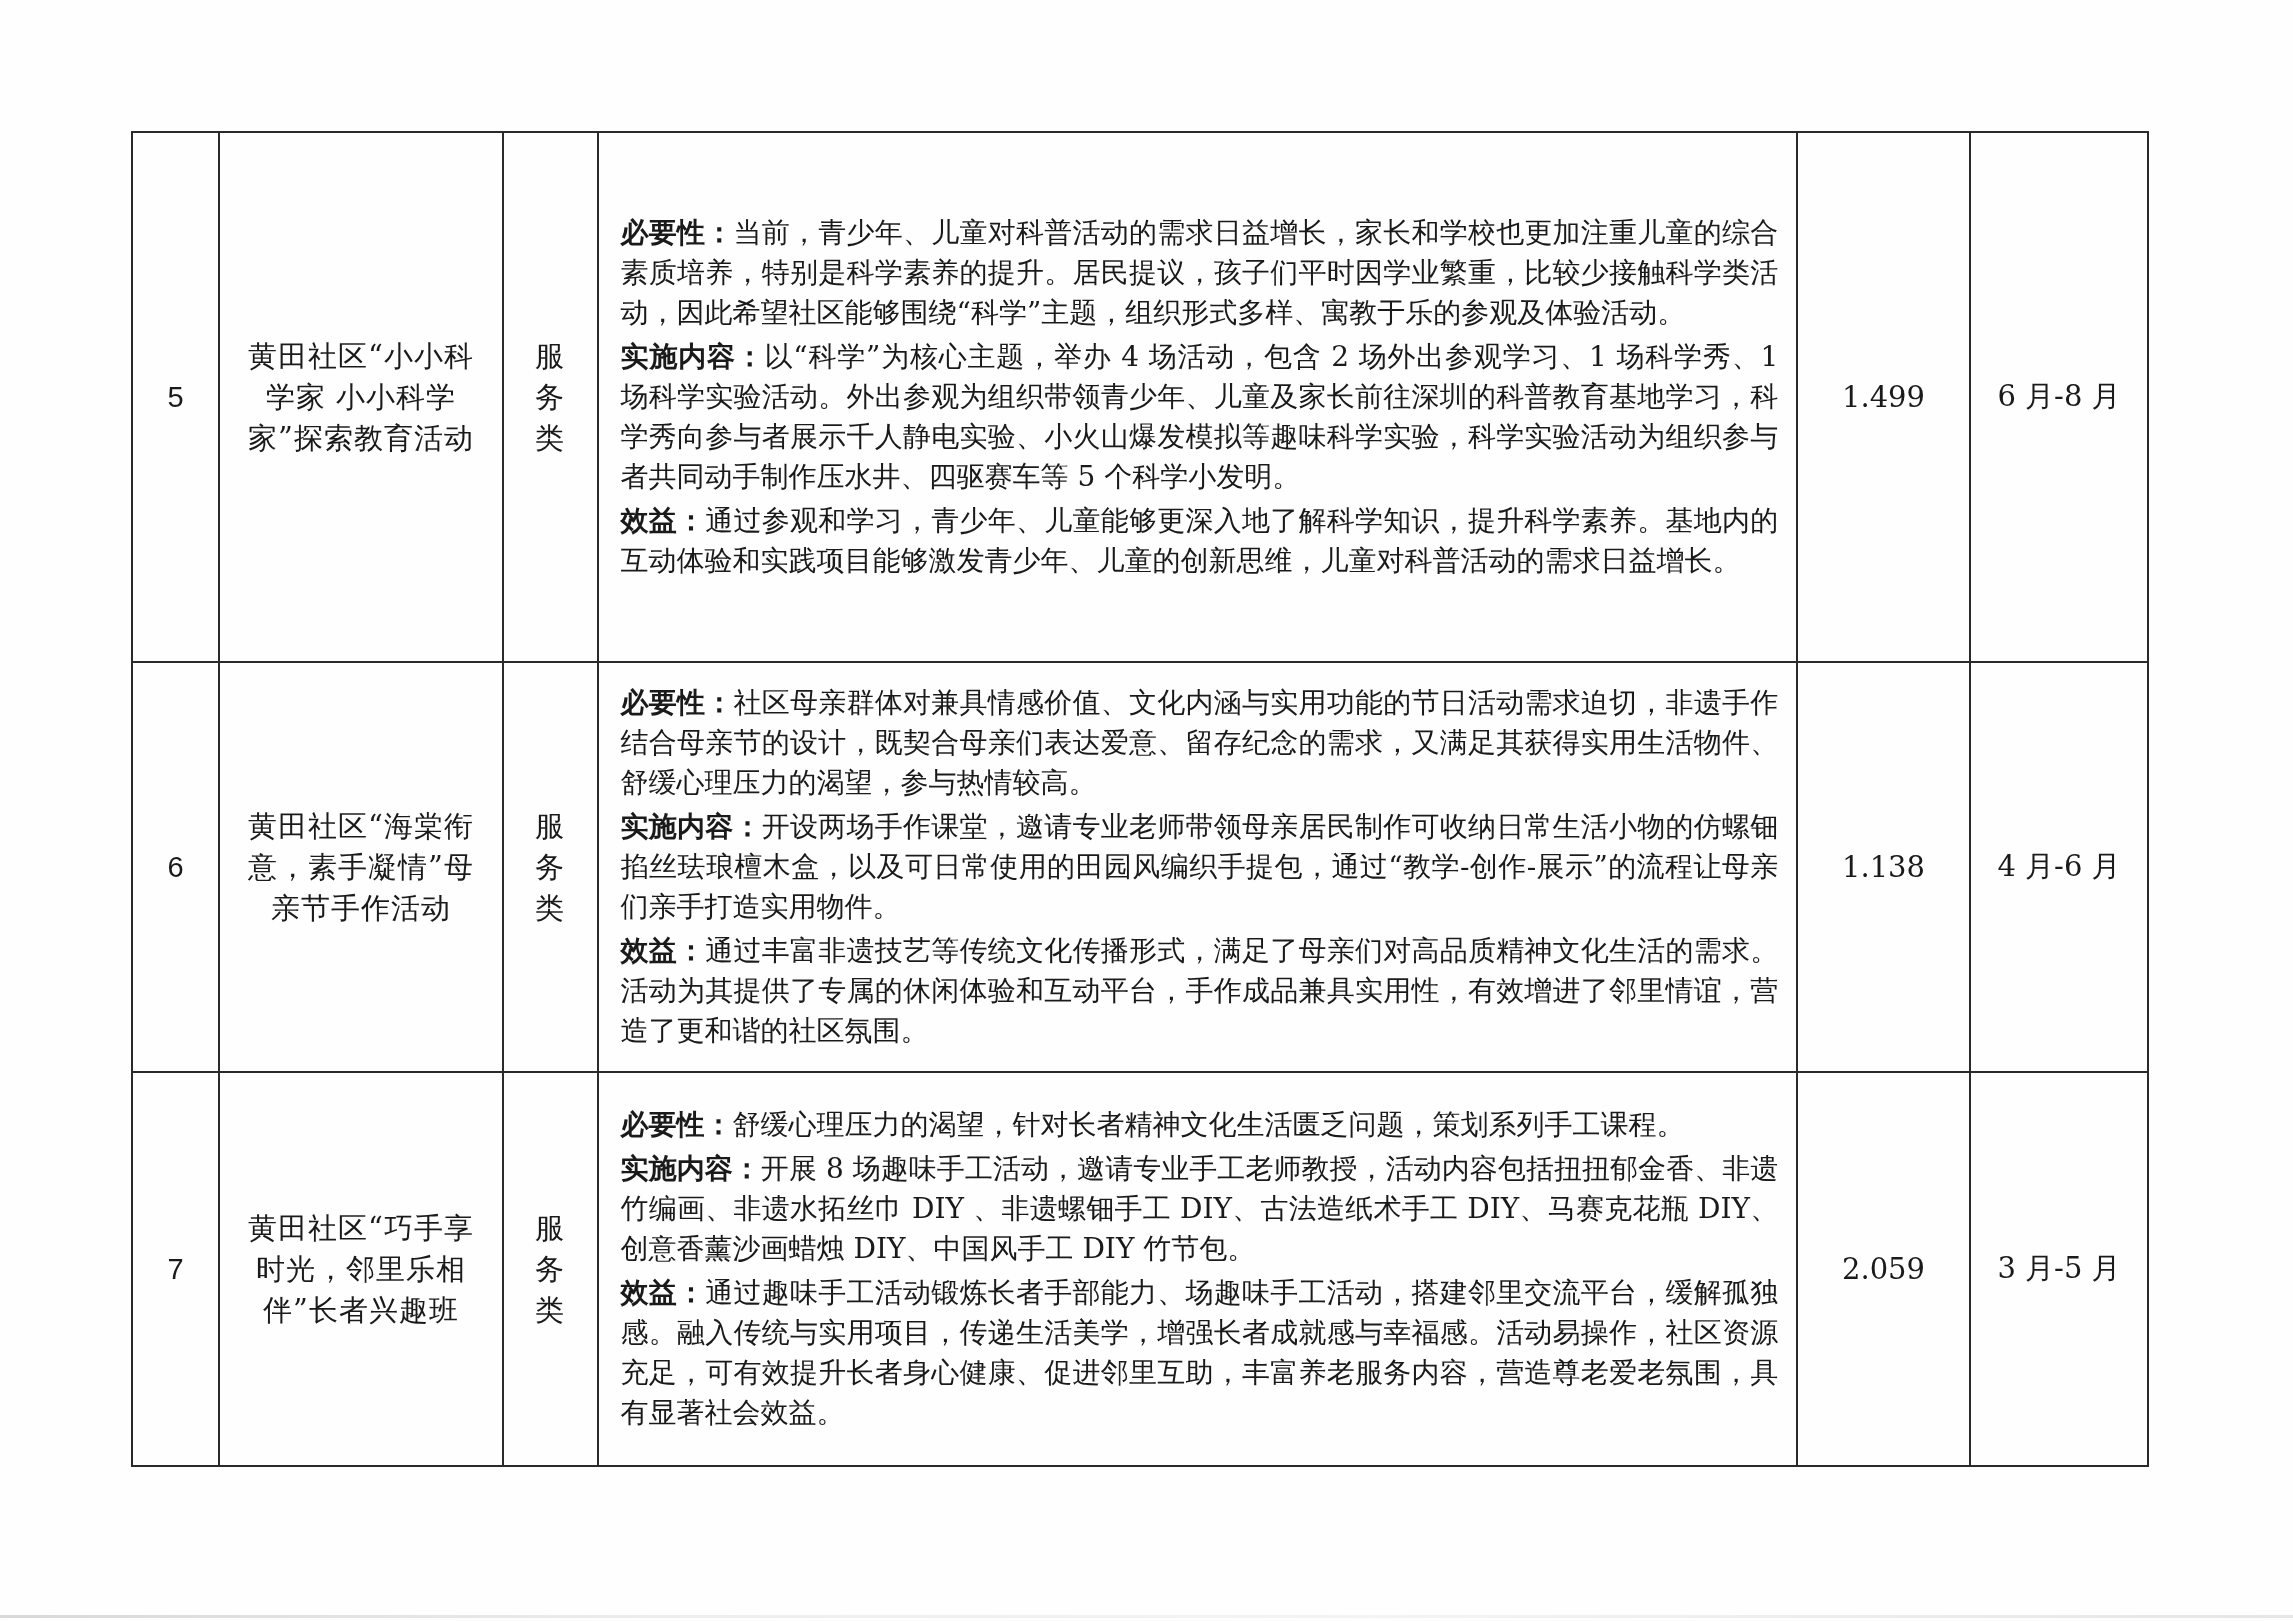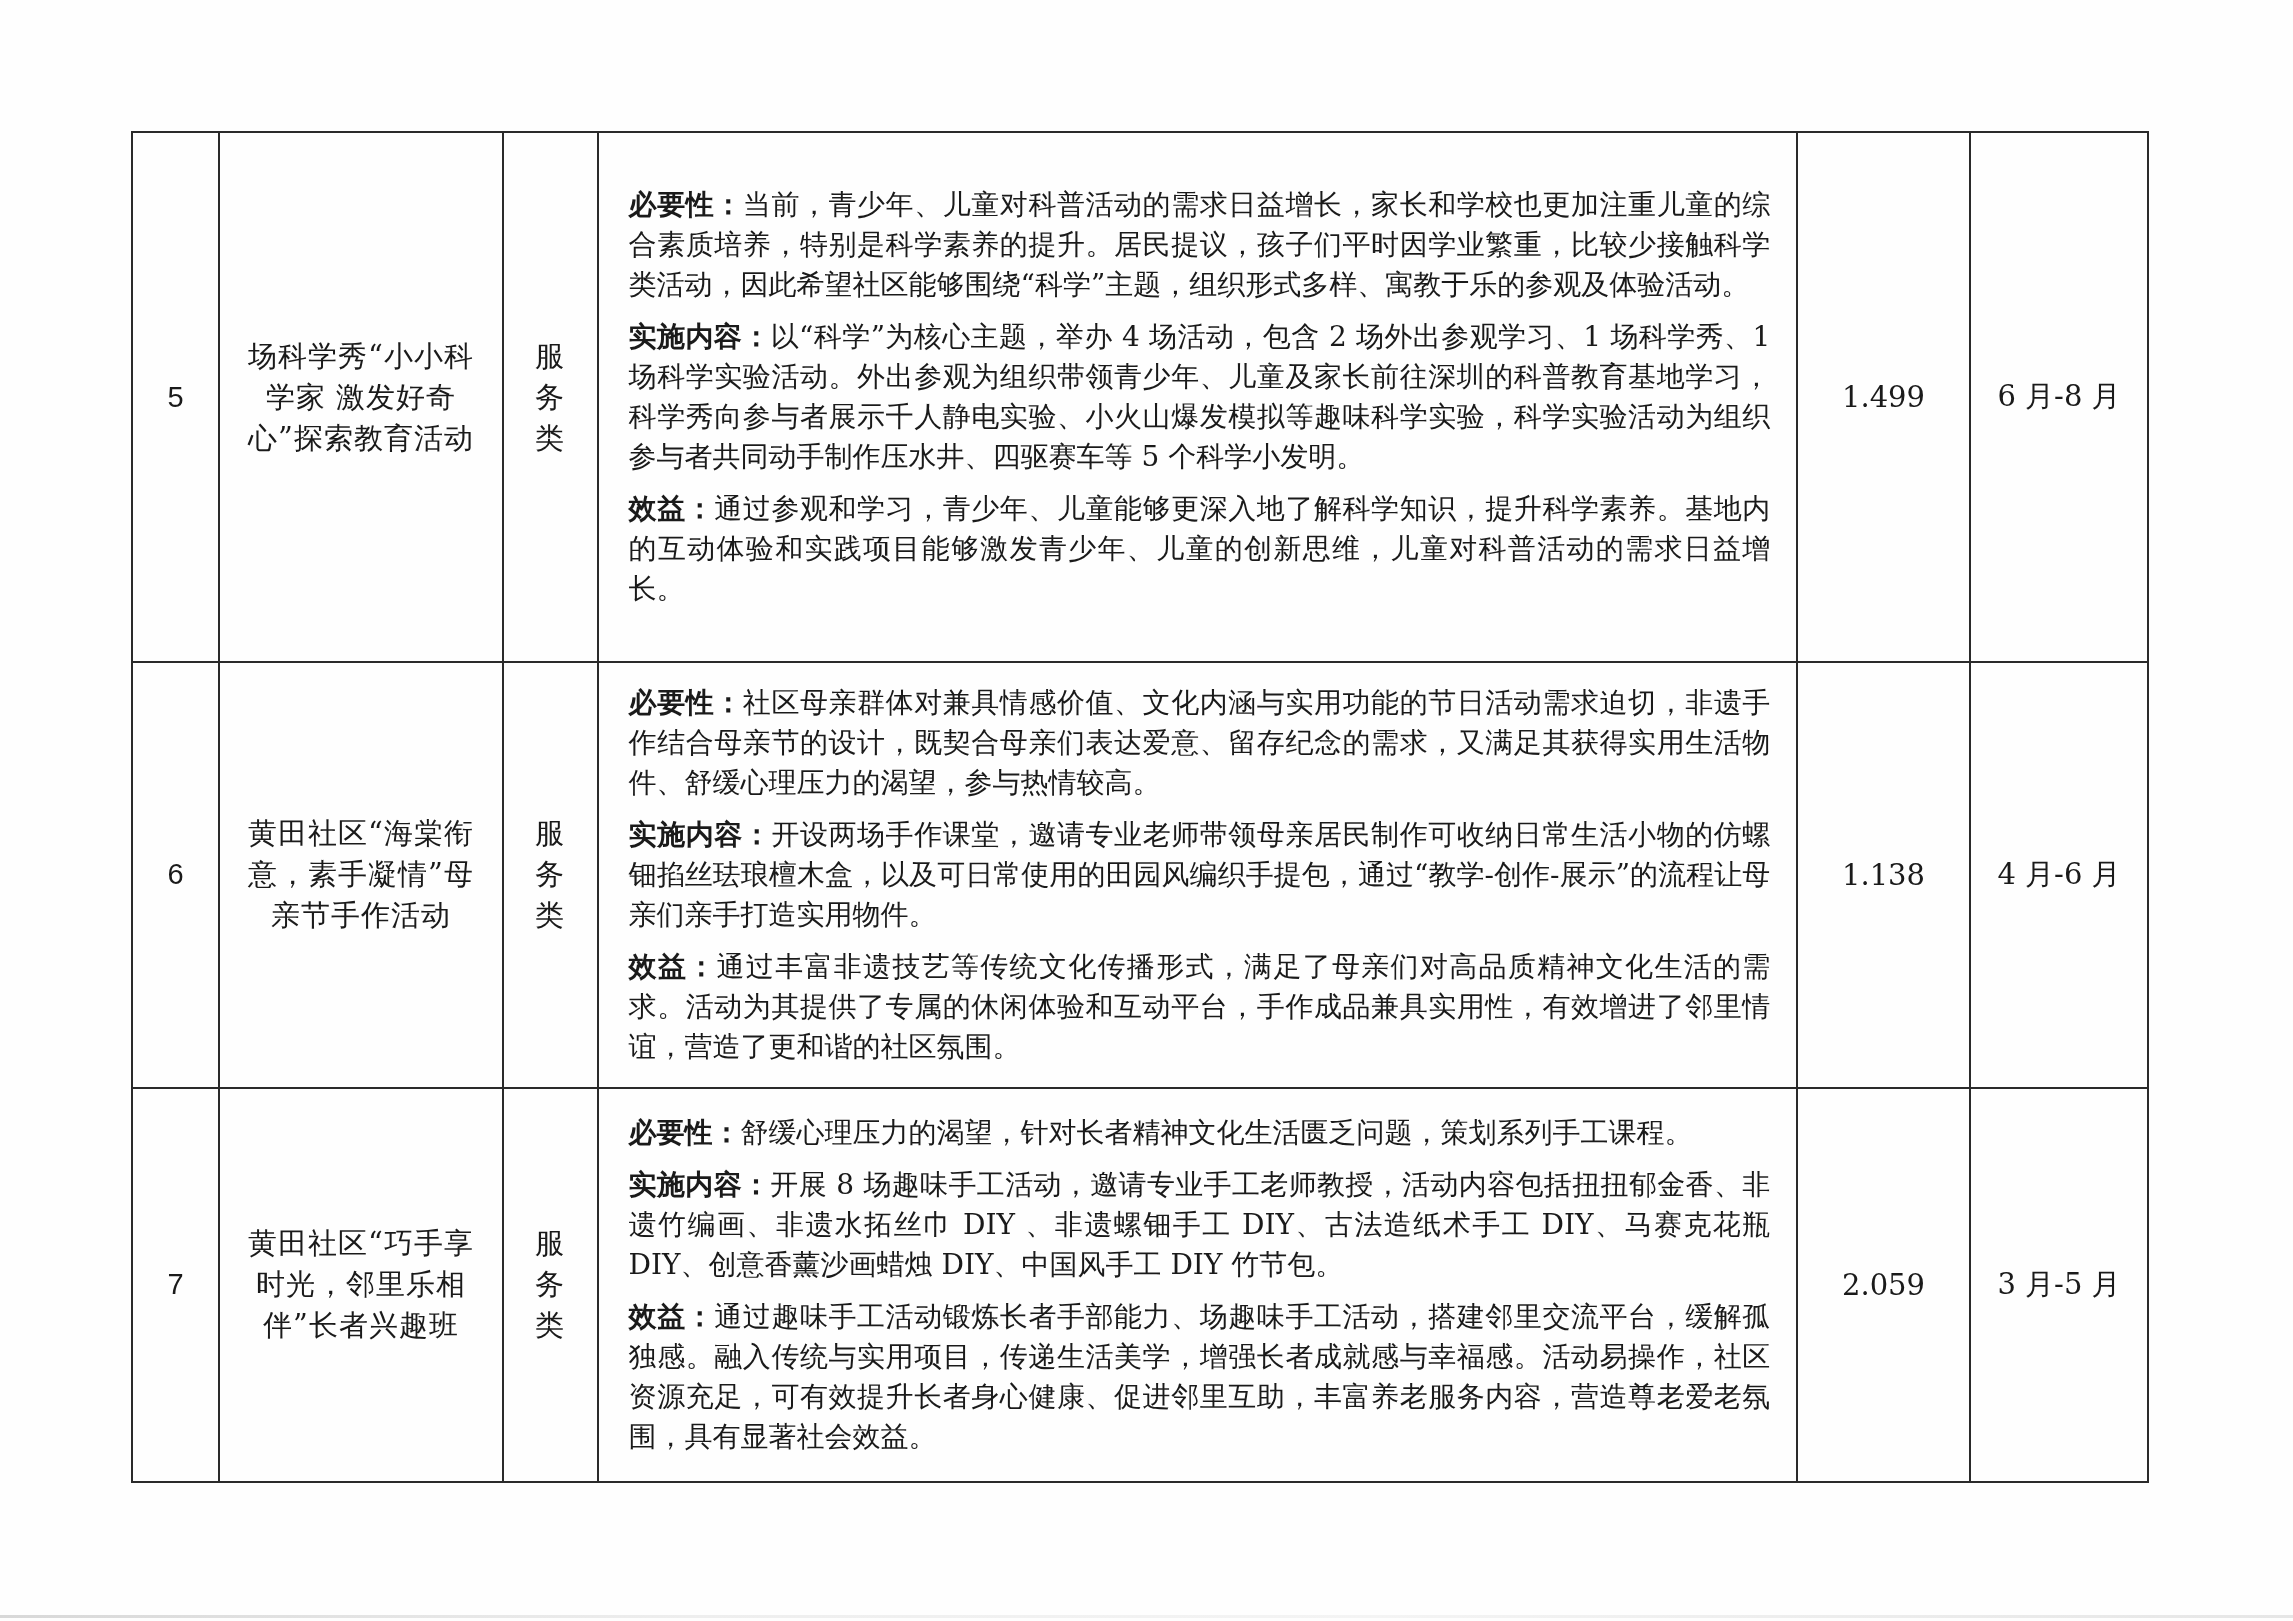--- a/index.html
+++ b/index.html
@@ -16,7 +16,7 @@
   .name { text-align: center; font-size: 29px; line-height: 41px; padding: 0 13.7px !important; letter-spacing: 1px; }
   .type { text-align: center; font-size: 29px; line-height: 41px; padding: 0 22px !important; letter-spacing: 2px; }
   .desc { padding: 7.8px 13.7px 7.8px 17.6px !important; font-size: 28px; line-height: 40px; text-align: justify; vertical-align: middle; }
-  .desc p { margin: 12px; }
+  .desc p { margin: 4px; }
   .desc b { font-weight: bold; }
   .amt, .period { text-align: center; font-size: 29px; font-family: "DejaVu Serif", serif; }
   .scanline { position: absolute; left: 0; top: 1615px; width: 2294px; height: 2.9px;

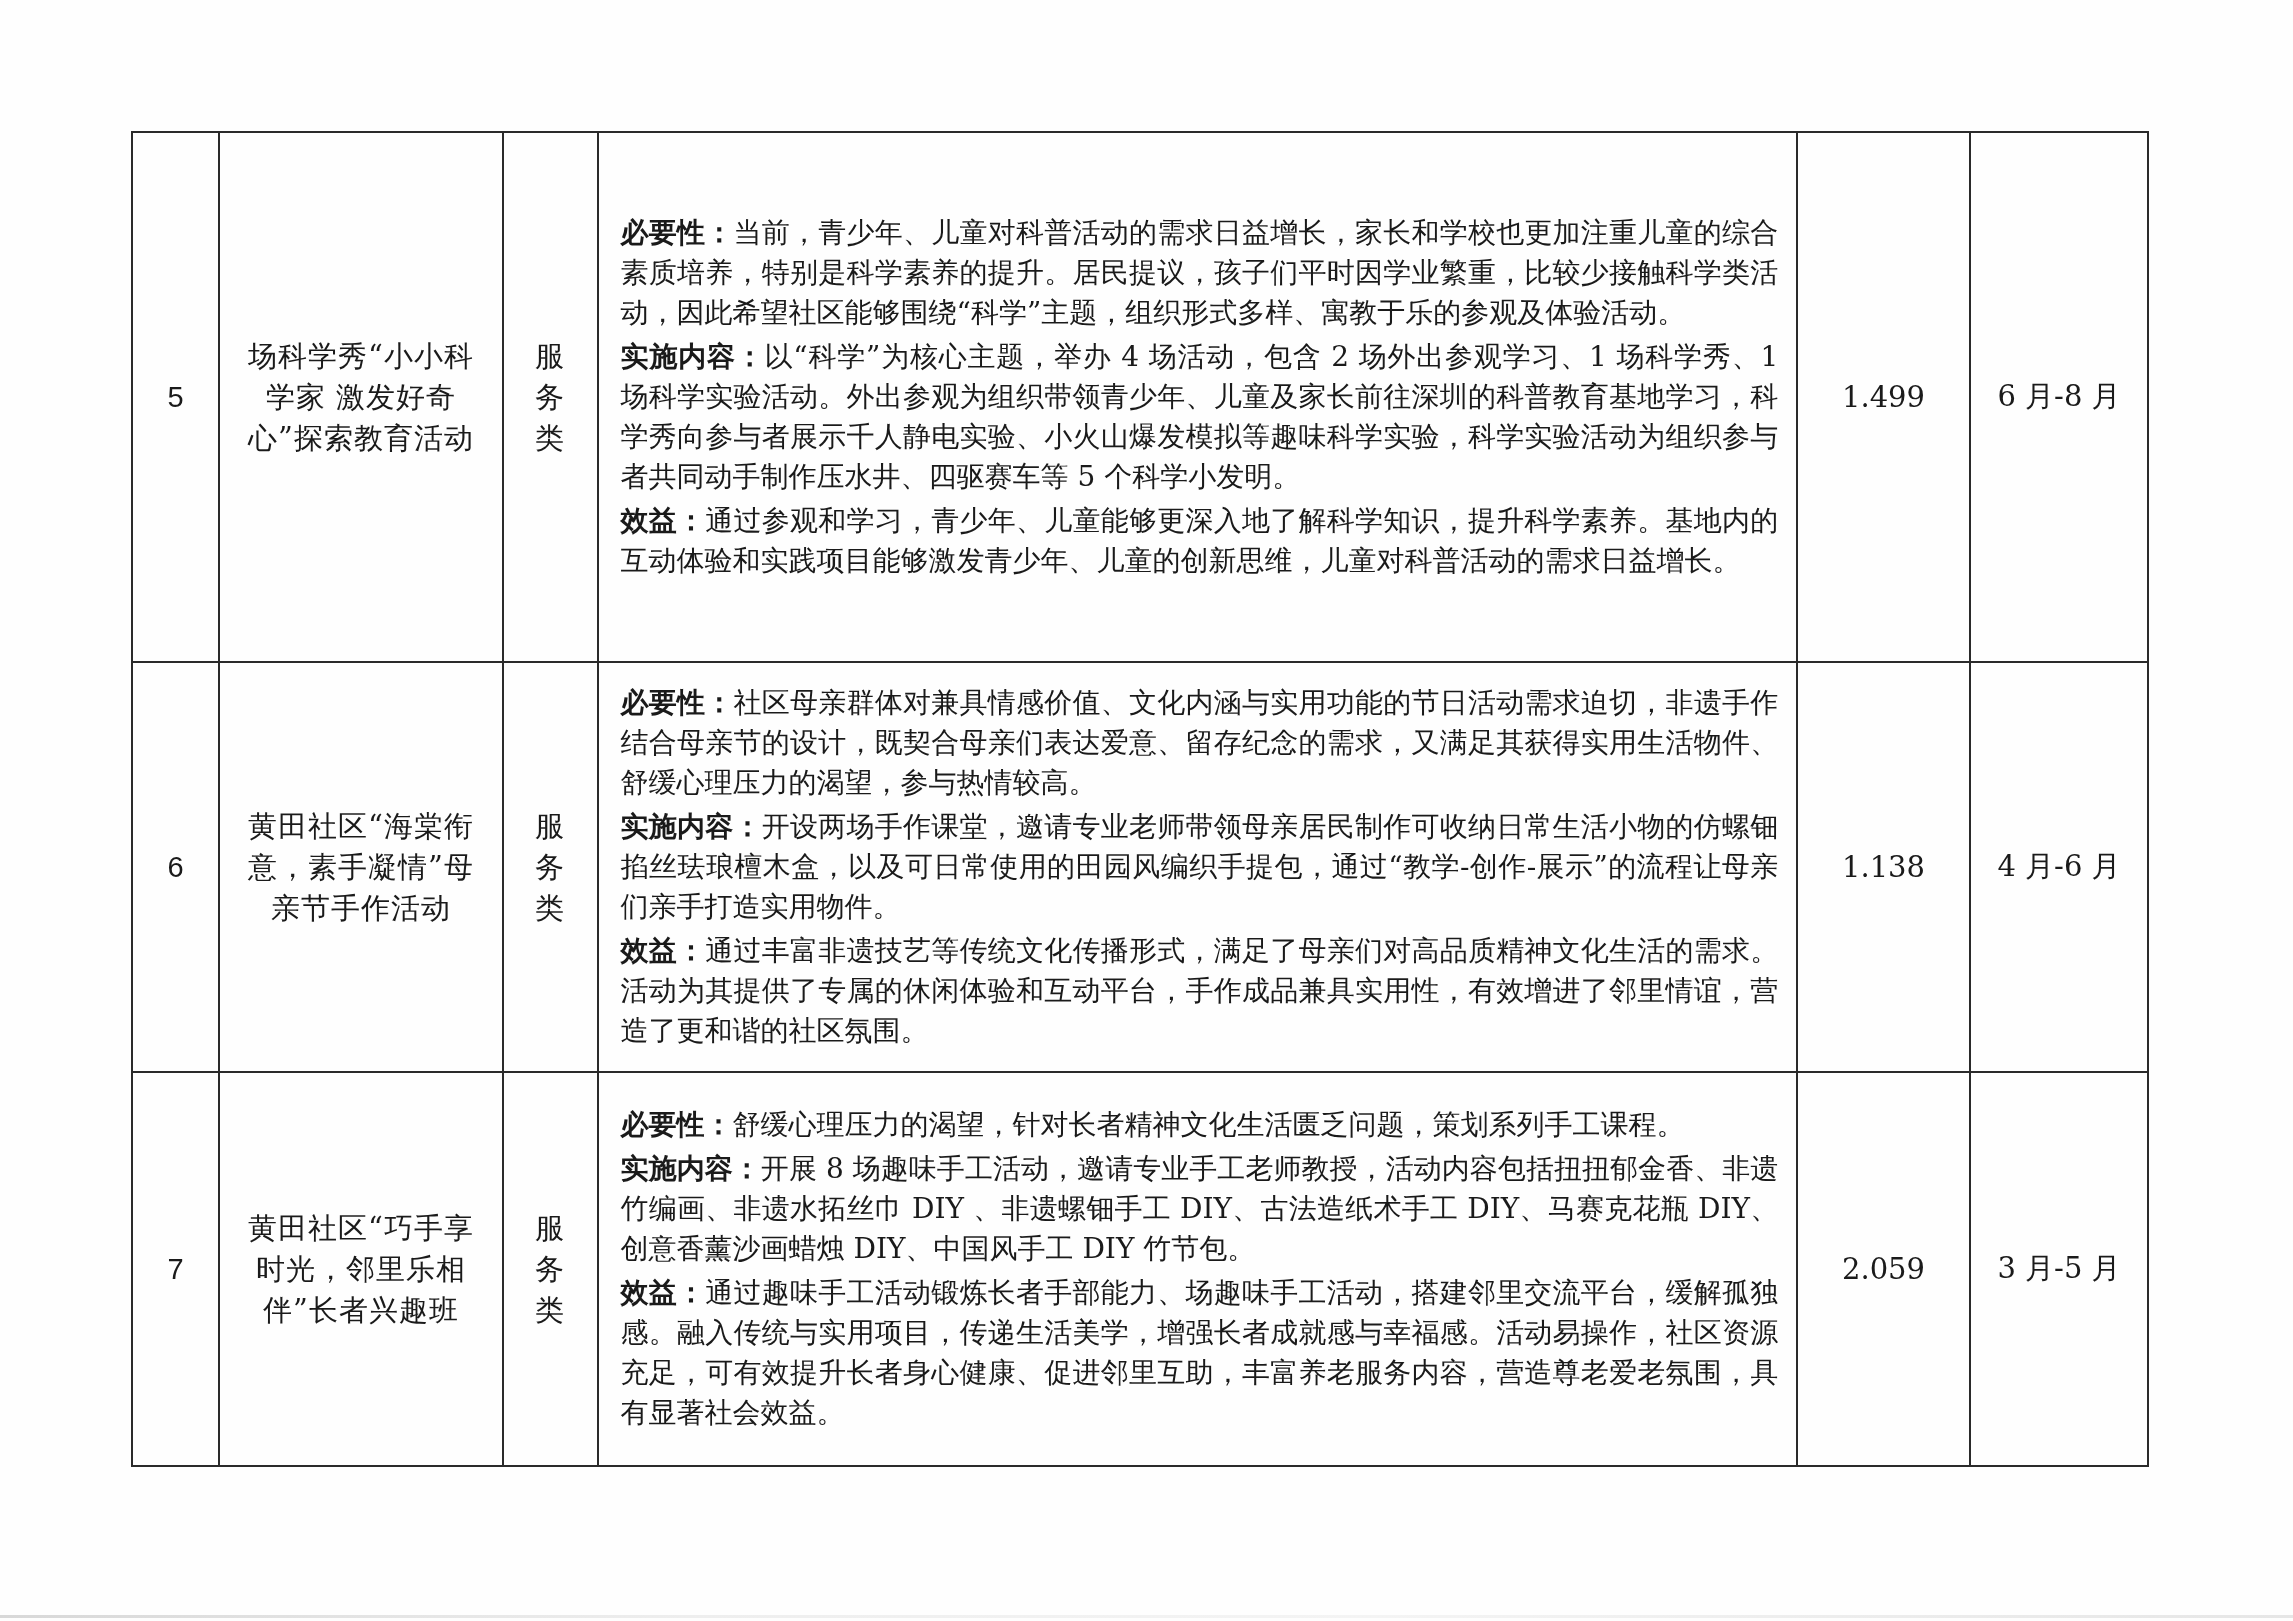--- a/index.html
+++ b/index.html
@@ -38,7 +38,7 @@
     <tbody>
       <tr class="r5">
         <td class="no">5</td>
-        <td class="name">场科学秀“小小科学家 激发好奇心”探索教育活动</td>
+        <td class="name">黄田社区“小小科学家 小小科学家”探索教育活动</td>
         <td class="type">服务类</td>
         <td class="desc">
           <p><b>必要性：</b><span>当前，青少年、儿童对科普活动的需求日益增长，家长和学校也更加注重儿童的综合素质培养，特别是科学素养的提升。居民提议，孩子们平时因学业繁重，比较少接触科学类活动，因此希望社区能够围绕“科学”主题，组织形式多样、寓教于乐的参观及体验活动。</span></p>

